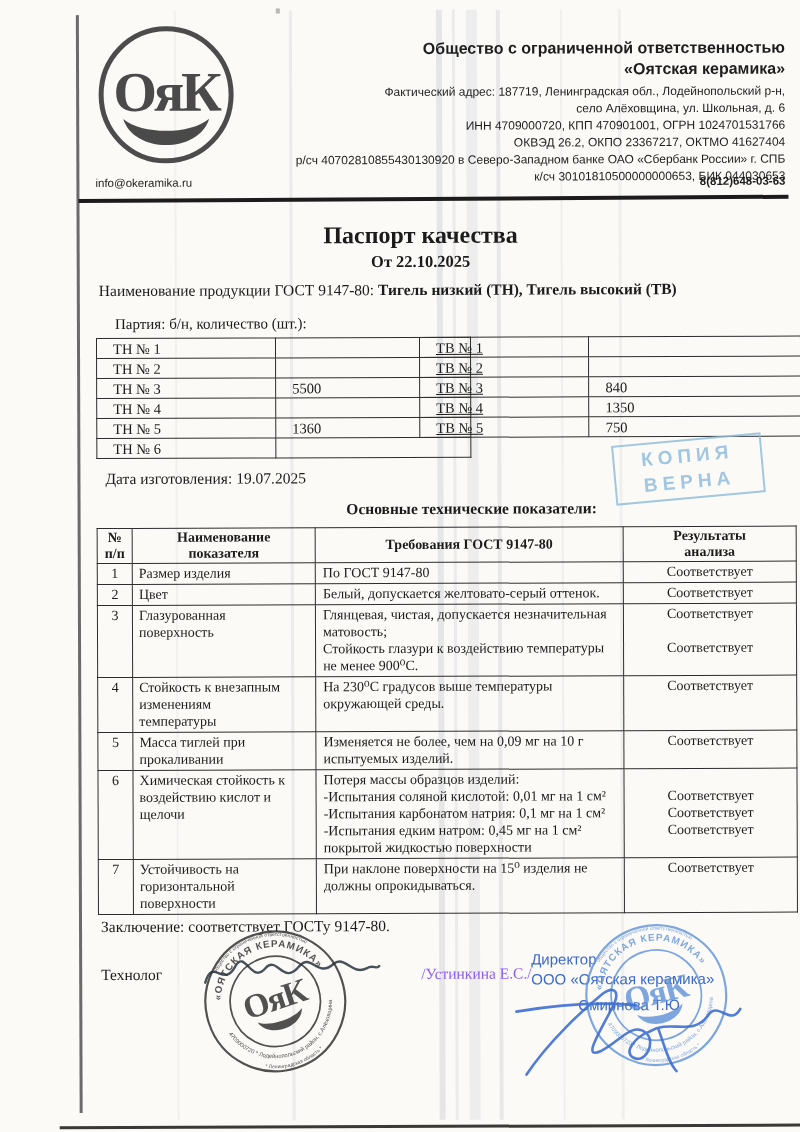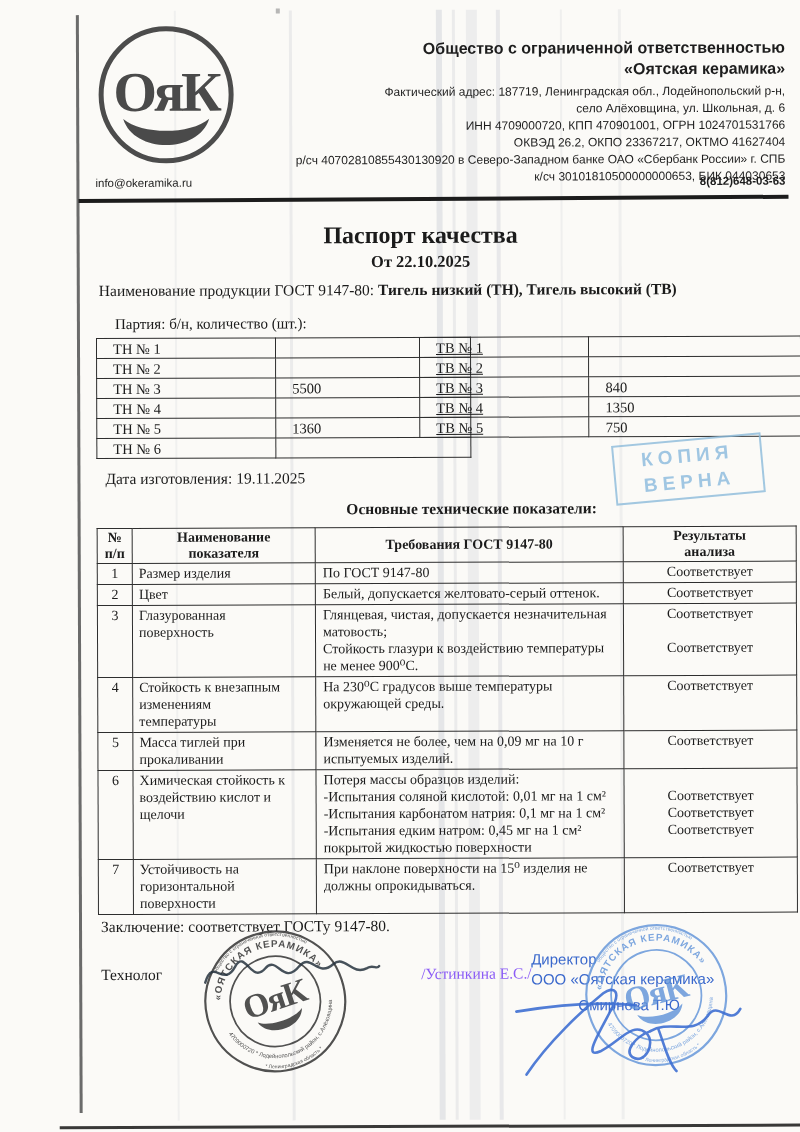--- a/index.html
+++ b/index.html
@@ -171,7 +171,7 @@
         </tbody>
     </table>
 
-    <div class="abs mfg-date">Дата изготовления: 19.11.2025</div>
+    <div class="abs mfg-date">Дата изготовления: 19.07.2025</div>
 
     <div class="abs copy-stamp">
       <div style="margin-top:2px;">КОПИЯ</div>

